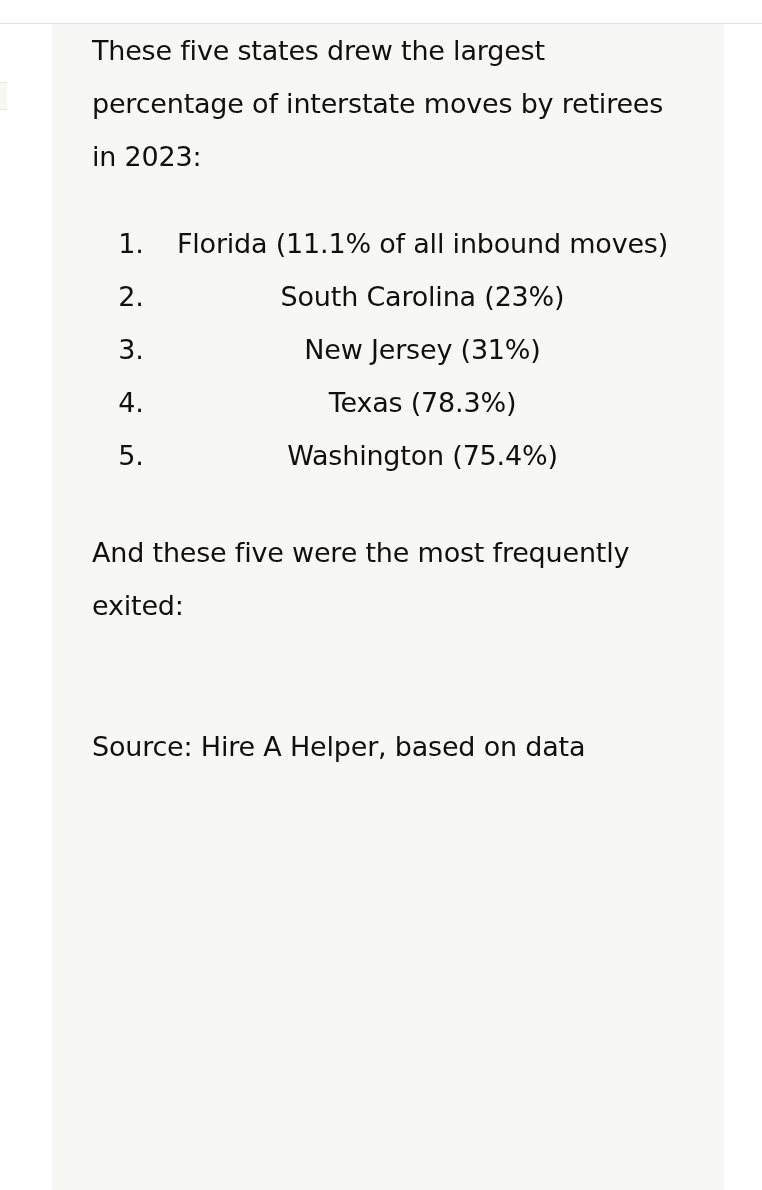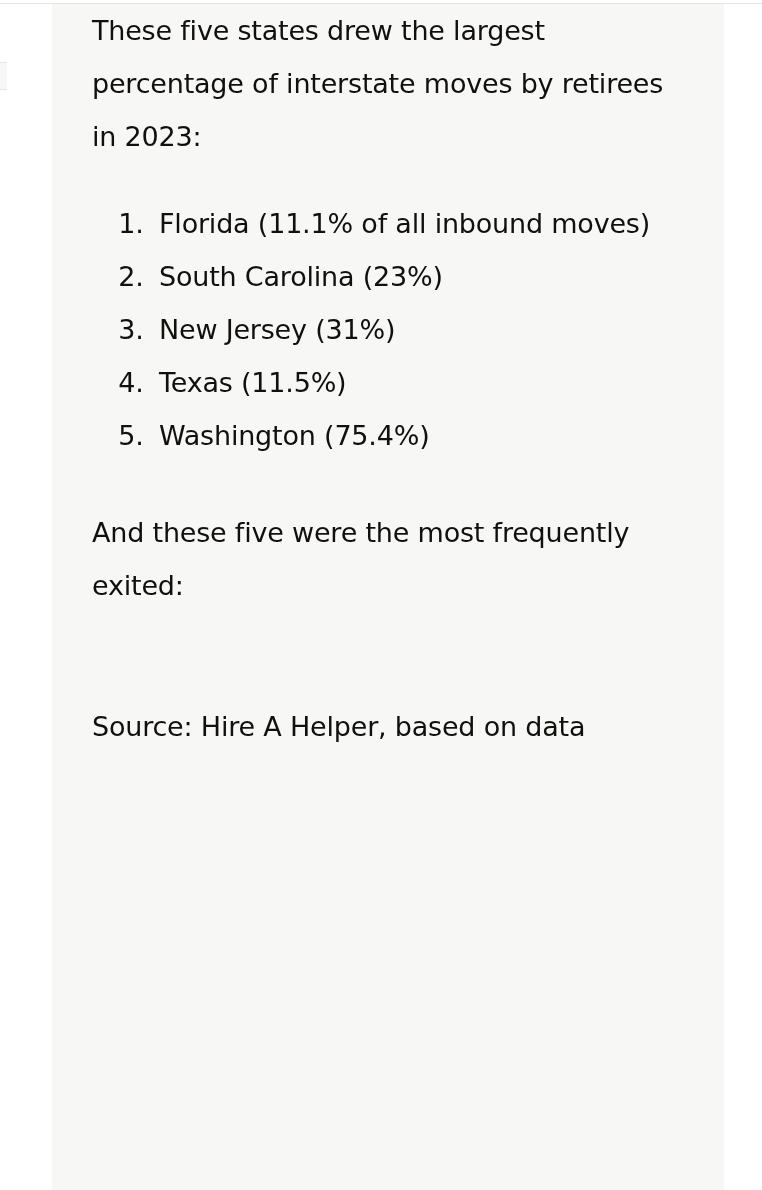--- a/index.html
+++ b/index.html
@@ -20,6 +20,7 @@
     position: absolute;
     inset: 0;
     background: #ffffff;
+    margin-top: 20px;
   }
   .top-rule {
     position: absolute;

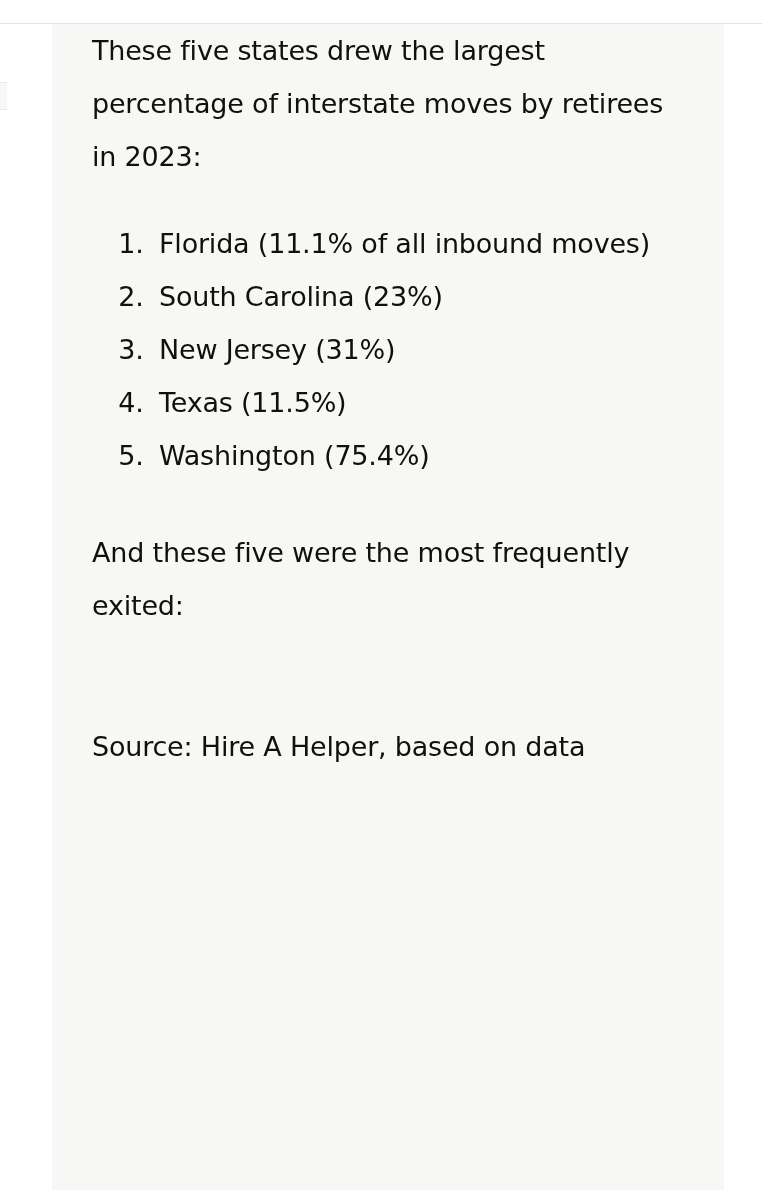--- a/index.html
+++ b/index.html
@@ -78,6 +78,7 @@
   ol.ranked li {
     padding-left: 7px;
     margin: 0;
+    text-align: center;
   }
 
   .source {

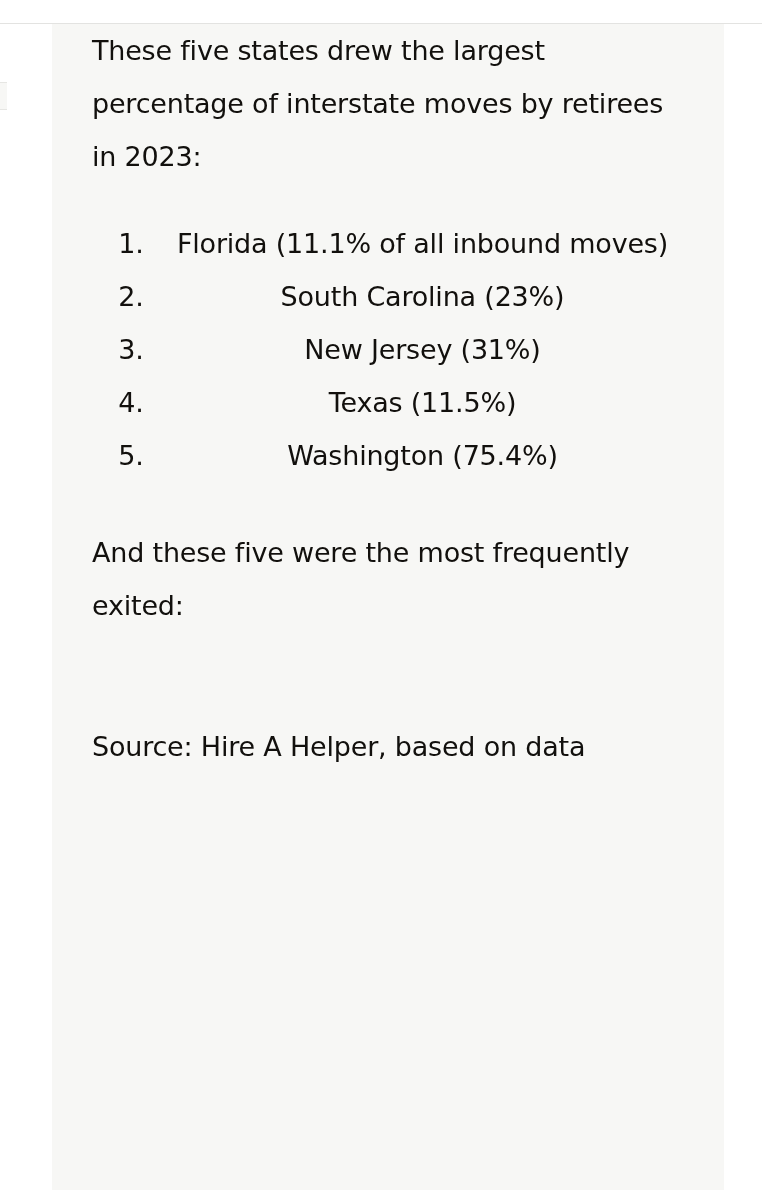--- a/index.html
+++ b/index.html
@@ -111,7 +111,7 @@
       <li>Florida (11.1% of all inbound moves)</li>
       <li>South Carolina (23%)</li>
       <li>New Jersey (31%)</li>
-      <li>Texas (11.5%)</li>
+      <li>Texas (78.3%)</li>
       <li>Washington (75.4%)</li>
     </ol>
 

